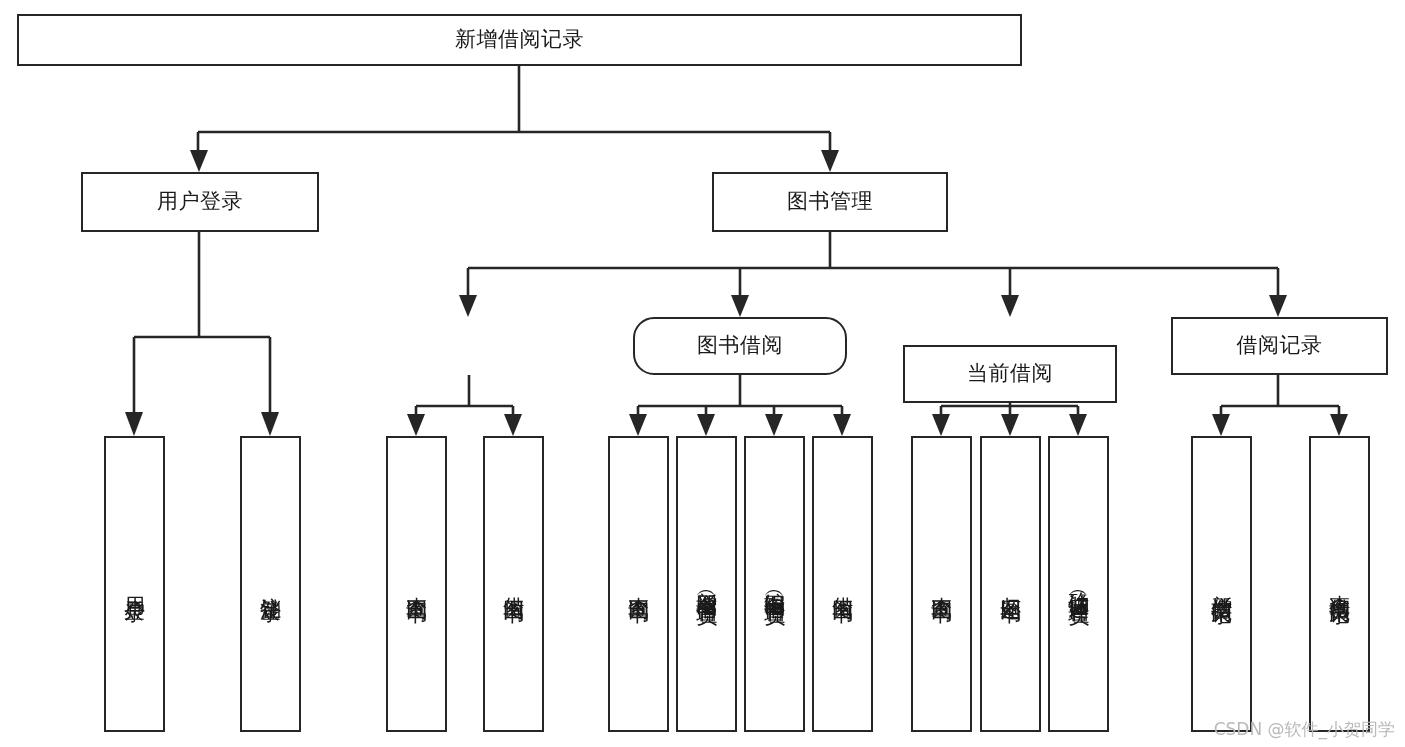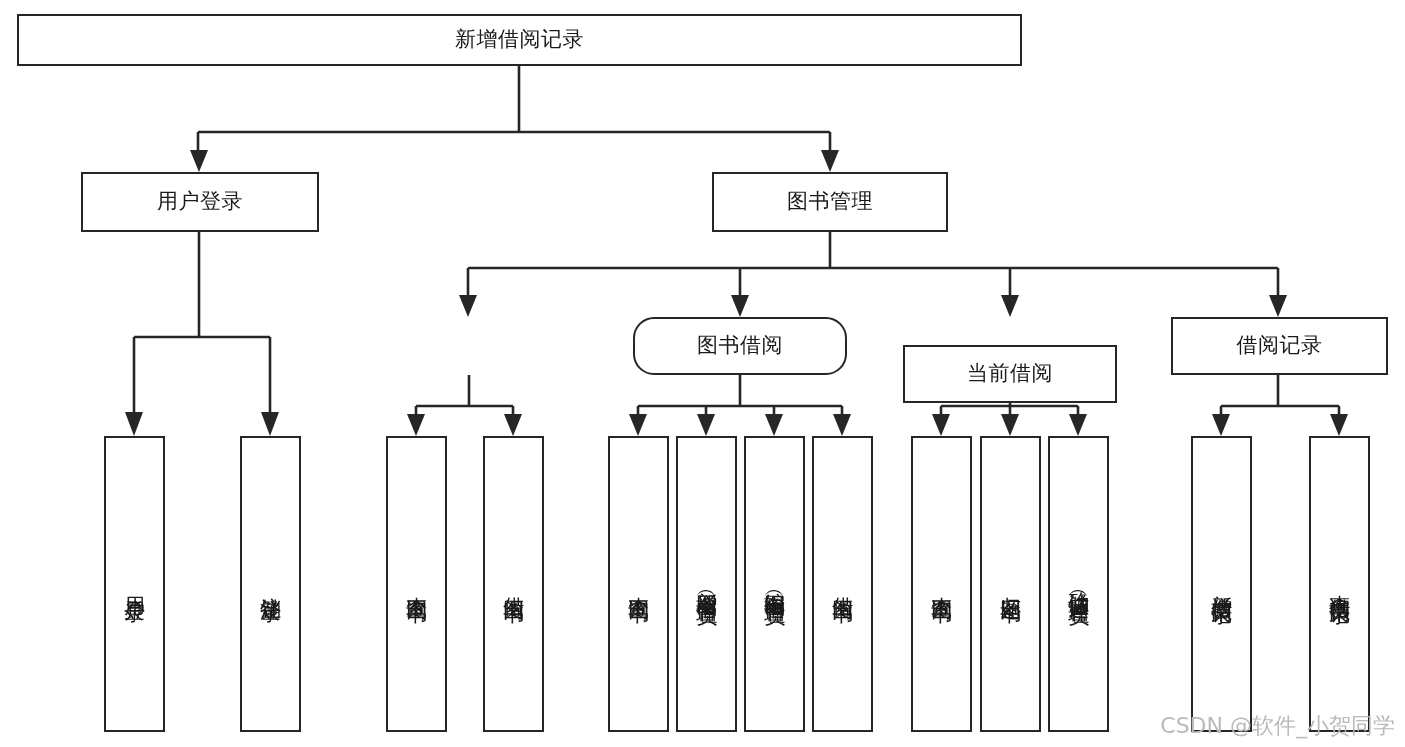--- a/index.html
+++ b/index.html
@@ -59,7 +59,7 @@
     position: absolute;
     right: 10px;
     bottom: 6px;
-    font-size: 22px;
+    font-size: 17px;
     color: #b9b9b9;
     white-space: nowrap;
     user-select: none;

